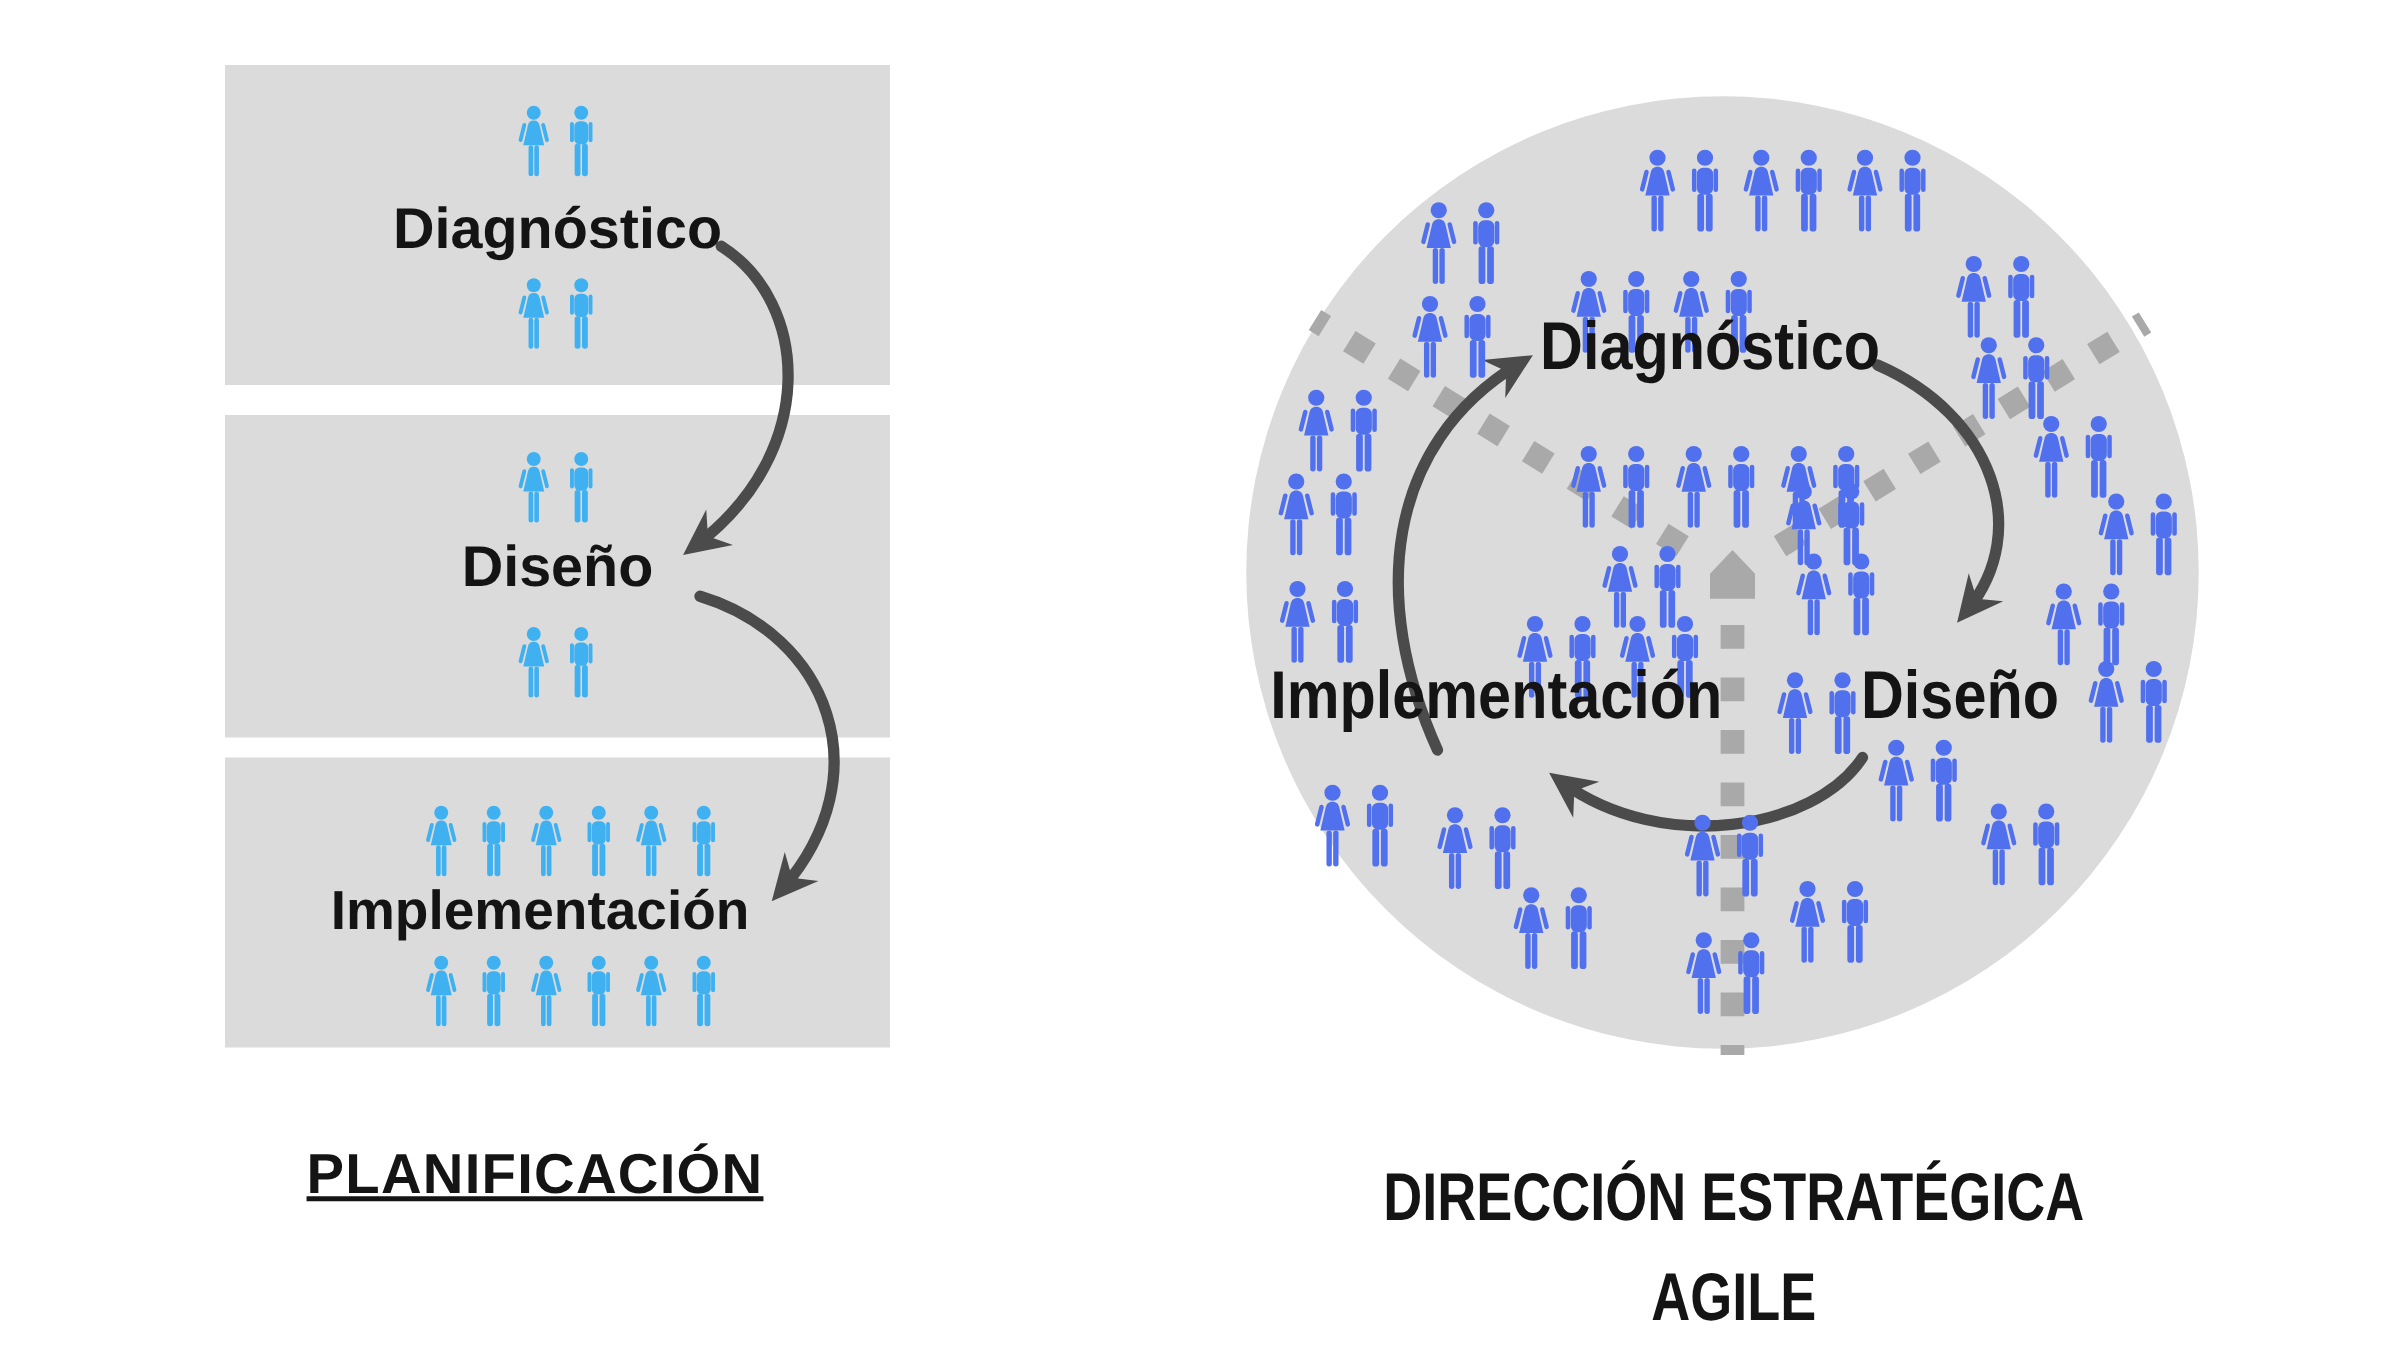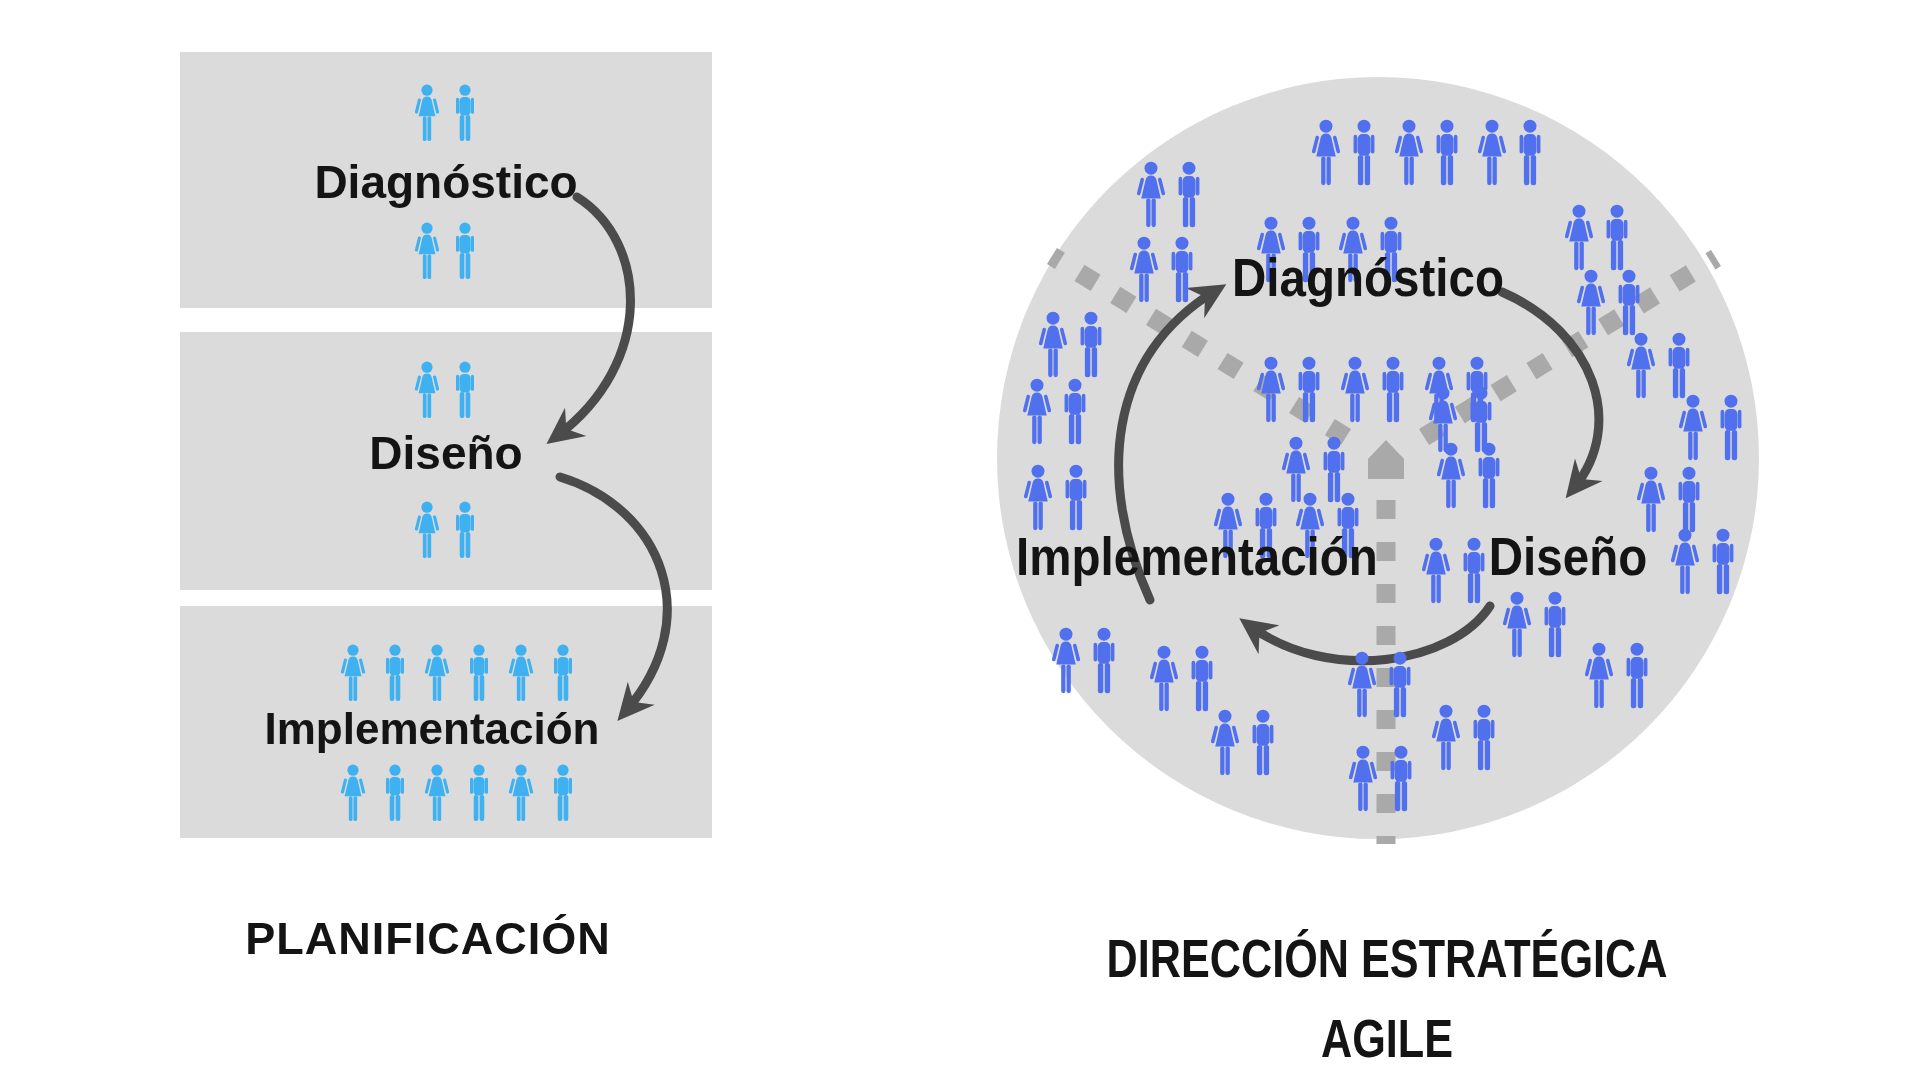--- a/index.html
+++ b/index.html
@@ -21,7 +21,7 @@
     position:absolute;transform:translateX(-50%);text-align:center;
     font-weight:bold;color:var(--text);white-space:nowrap;
   }
-  .title-left{font-size:45px;line-height:62px;letter-spacing:1px;}
+  .title-left{font-size:45px;line-height:62px;letter-spacing:1px;text-decoration:underline;}
   .title-right{font-size:54px;line-height:80px;transform:translateX(-50%) scaleX(0.8);}
 </style>
 </head>

